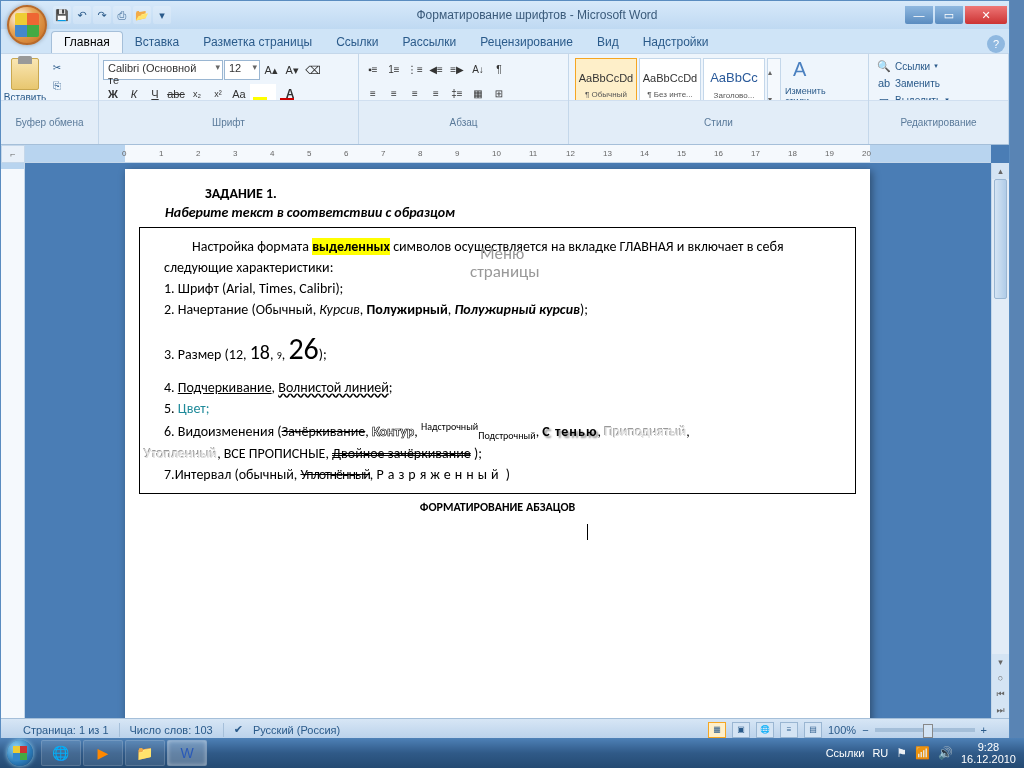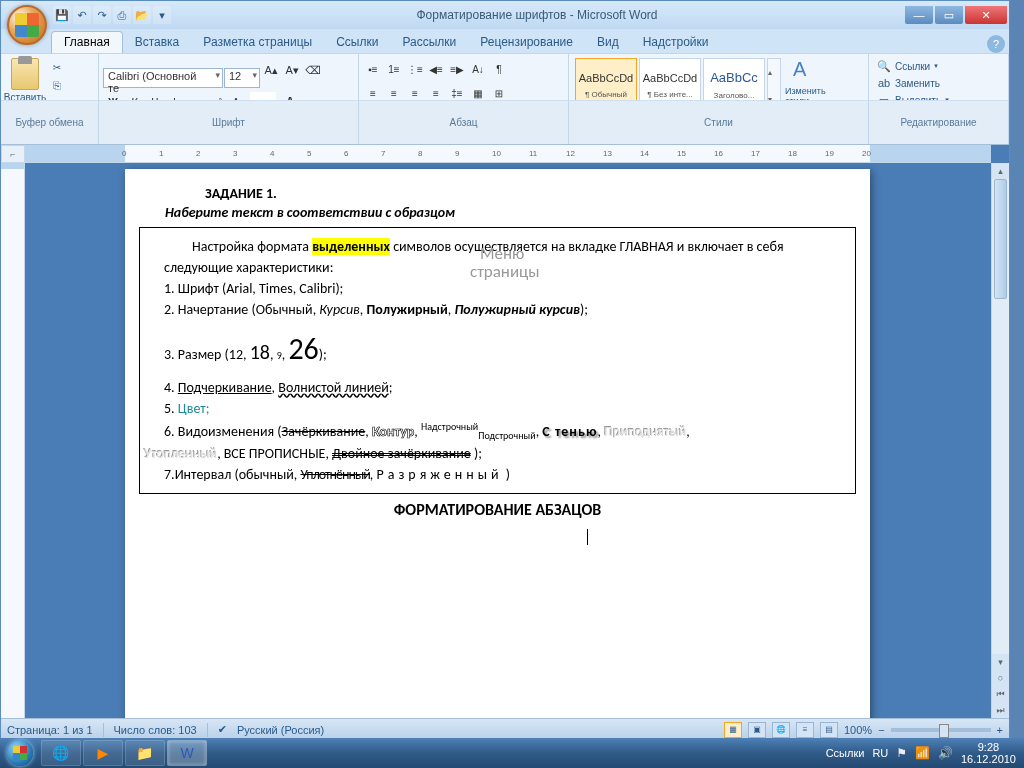--- a/index.html
+++ b/index.html
@@ -46,7 +46,7 @@
 .paste-icon::after{content:""; position:absolute; top:-3px; left:6px; width:14px; height:8px; background:#999; border-radius:2px 2px 0 0;}
 .mini-col { display:flex; flex-direction:column; gap:1px; padding-top:2px; }
 .mini { width:20px; height:18px; font-size:10px; display:flex; align-items:center; justify-content:center; color:#2a5a8a; }
-.font-combo { height:20px; background:#fff; border:1px solid #9ab6d2; font-size:11px; padding:1px 14px 1px 4px; position:relative; color:#333;margin-top:8px; }
+.font-combo { height:20px; background:#fff; border:1px solid #9ab6d2; font-size:11px; padding:1px 14px 1px 4px; position:relative; color:#333; }
 .font-combo::after{content:"▾"; position:absolute; right:2px; top:1px; font-size:9px; color:#666;}
 .fc-name{width:120px;} .fc-size{width:36px;}
 .btn-row { display:flex; gap:1px; }

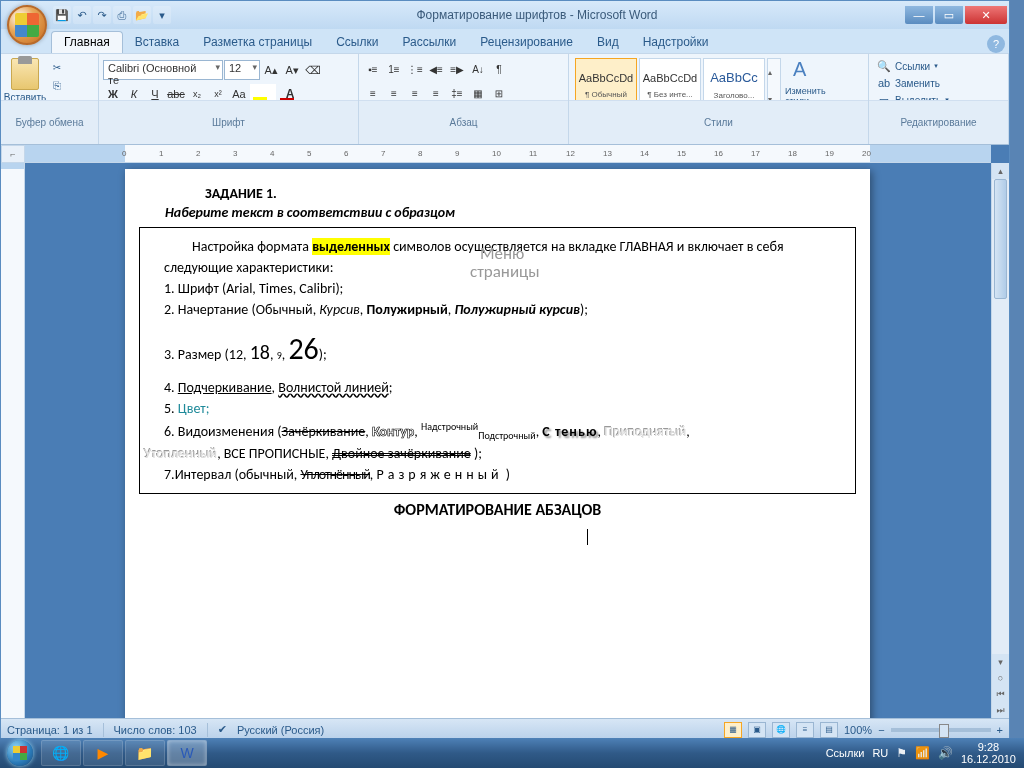--- a/index.html
+++ b/index.html
@@ -97,7 +97,7 @@
 .spaced{letter-spacing:4px;}
 .dense{letter-spacing:-1px;}
 .sup{vertical-align:super; font-size:10px;} .sub{vertical-align:sub; font-size:10px;}
-.h-para{font-weight:bold; text-align:center; font-size:16px; margin-top:6px;}
+.h-para{font-weight:bold; text-align:center; font-size:12px; margin-top:6px;}
 .cursor{display:inline-block; width:1px; height:16px; background:#000; margin-left:180px; margin-top:10px;}
 .statusbar{height:22px; background:linear-gradient(#d7e6f5,#b8d0ea); border-top:1px solid #a5bfd9; display:flex; align-items:center; font-size:11px; color:#2a5a8a; padding:0 6px; gap:10px;}
 .statusbar .sep{width:1px; height:14px; background:#a5bfd9;}

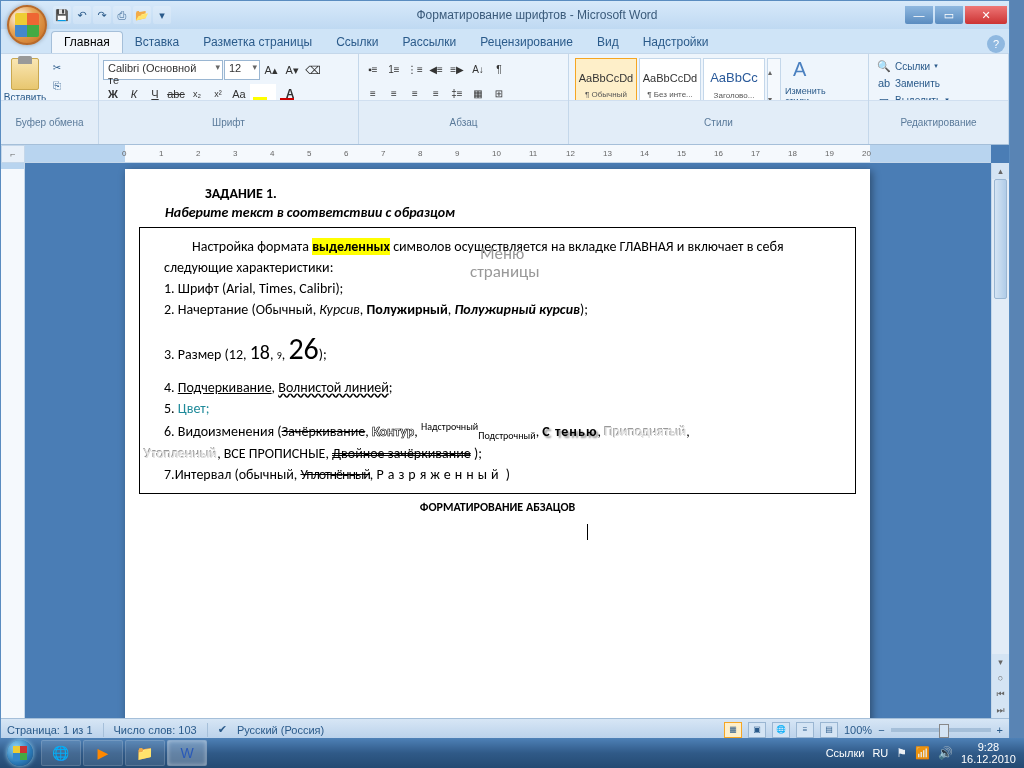--- a/index.html
+++ b/index.html
@@ -99,7 +99,7 @@
 .sup{vertical-align:super; font-size:10px;} .sub{vertical-align:sub; font-size:10px;}
 .h-para{font-weight:bold; text-align:center; font-size:12px; margin-top:6px;}
 .cursor{display:inline-block; width:1px; height:16px; background:#000; margin-left:180px; margin-top:10px;}
-.statusbar{height:22px; background:linear-gradient(#d7e6f5,#b8d0ea); border-top:1px solid #a5bfd9; display:flex; align-items:center; font-size:11px; color:#2a5a8a; padding:0 6px; gap:10px;}
+.statusbar{height:22px; background:linear-gradient(#d7e6f5,#b8d0ea); border-top:1px solid #a5bfd9; display:flex; align-items:center; font-size:11px; color:#2a5a8a; padding:0 22px; gap:10px;}
 .statusbar .sep{width:1px; height:14px; background:#a5bfd9;}
 .sb-right{margin-left:auto; display:flex; align-items:center; gap:6px;}
 .view-btn{width:18px; height:16px; background:#d4e4f4; border:1px solid #9ab6d2; font-size:8px; display:flex; align-items:center; justify-content:center;}

